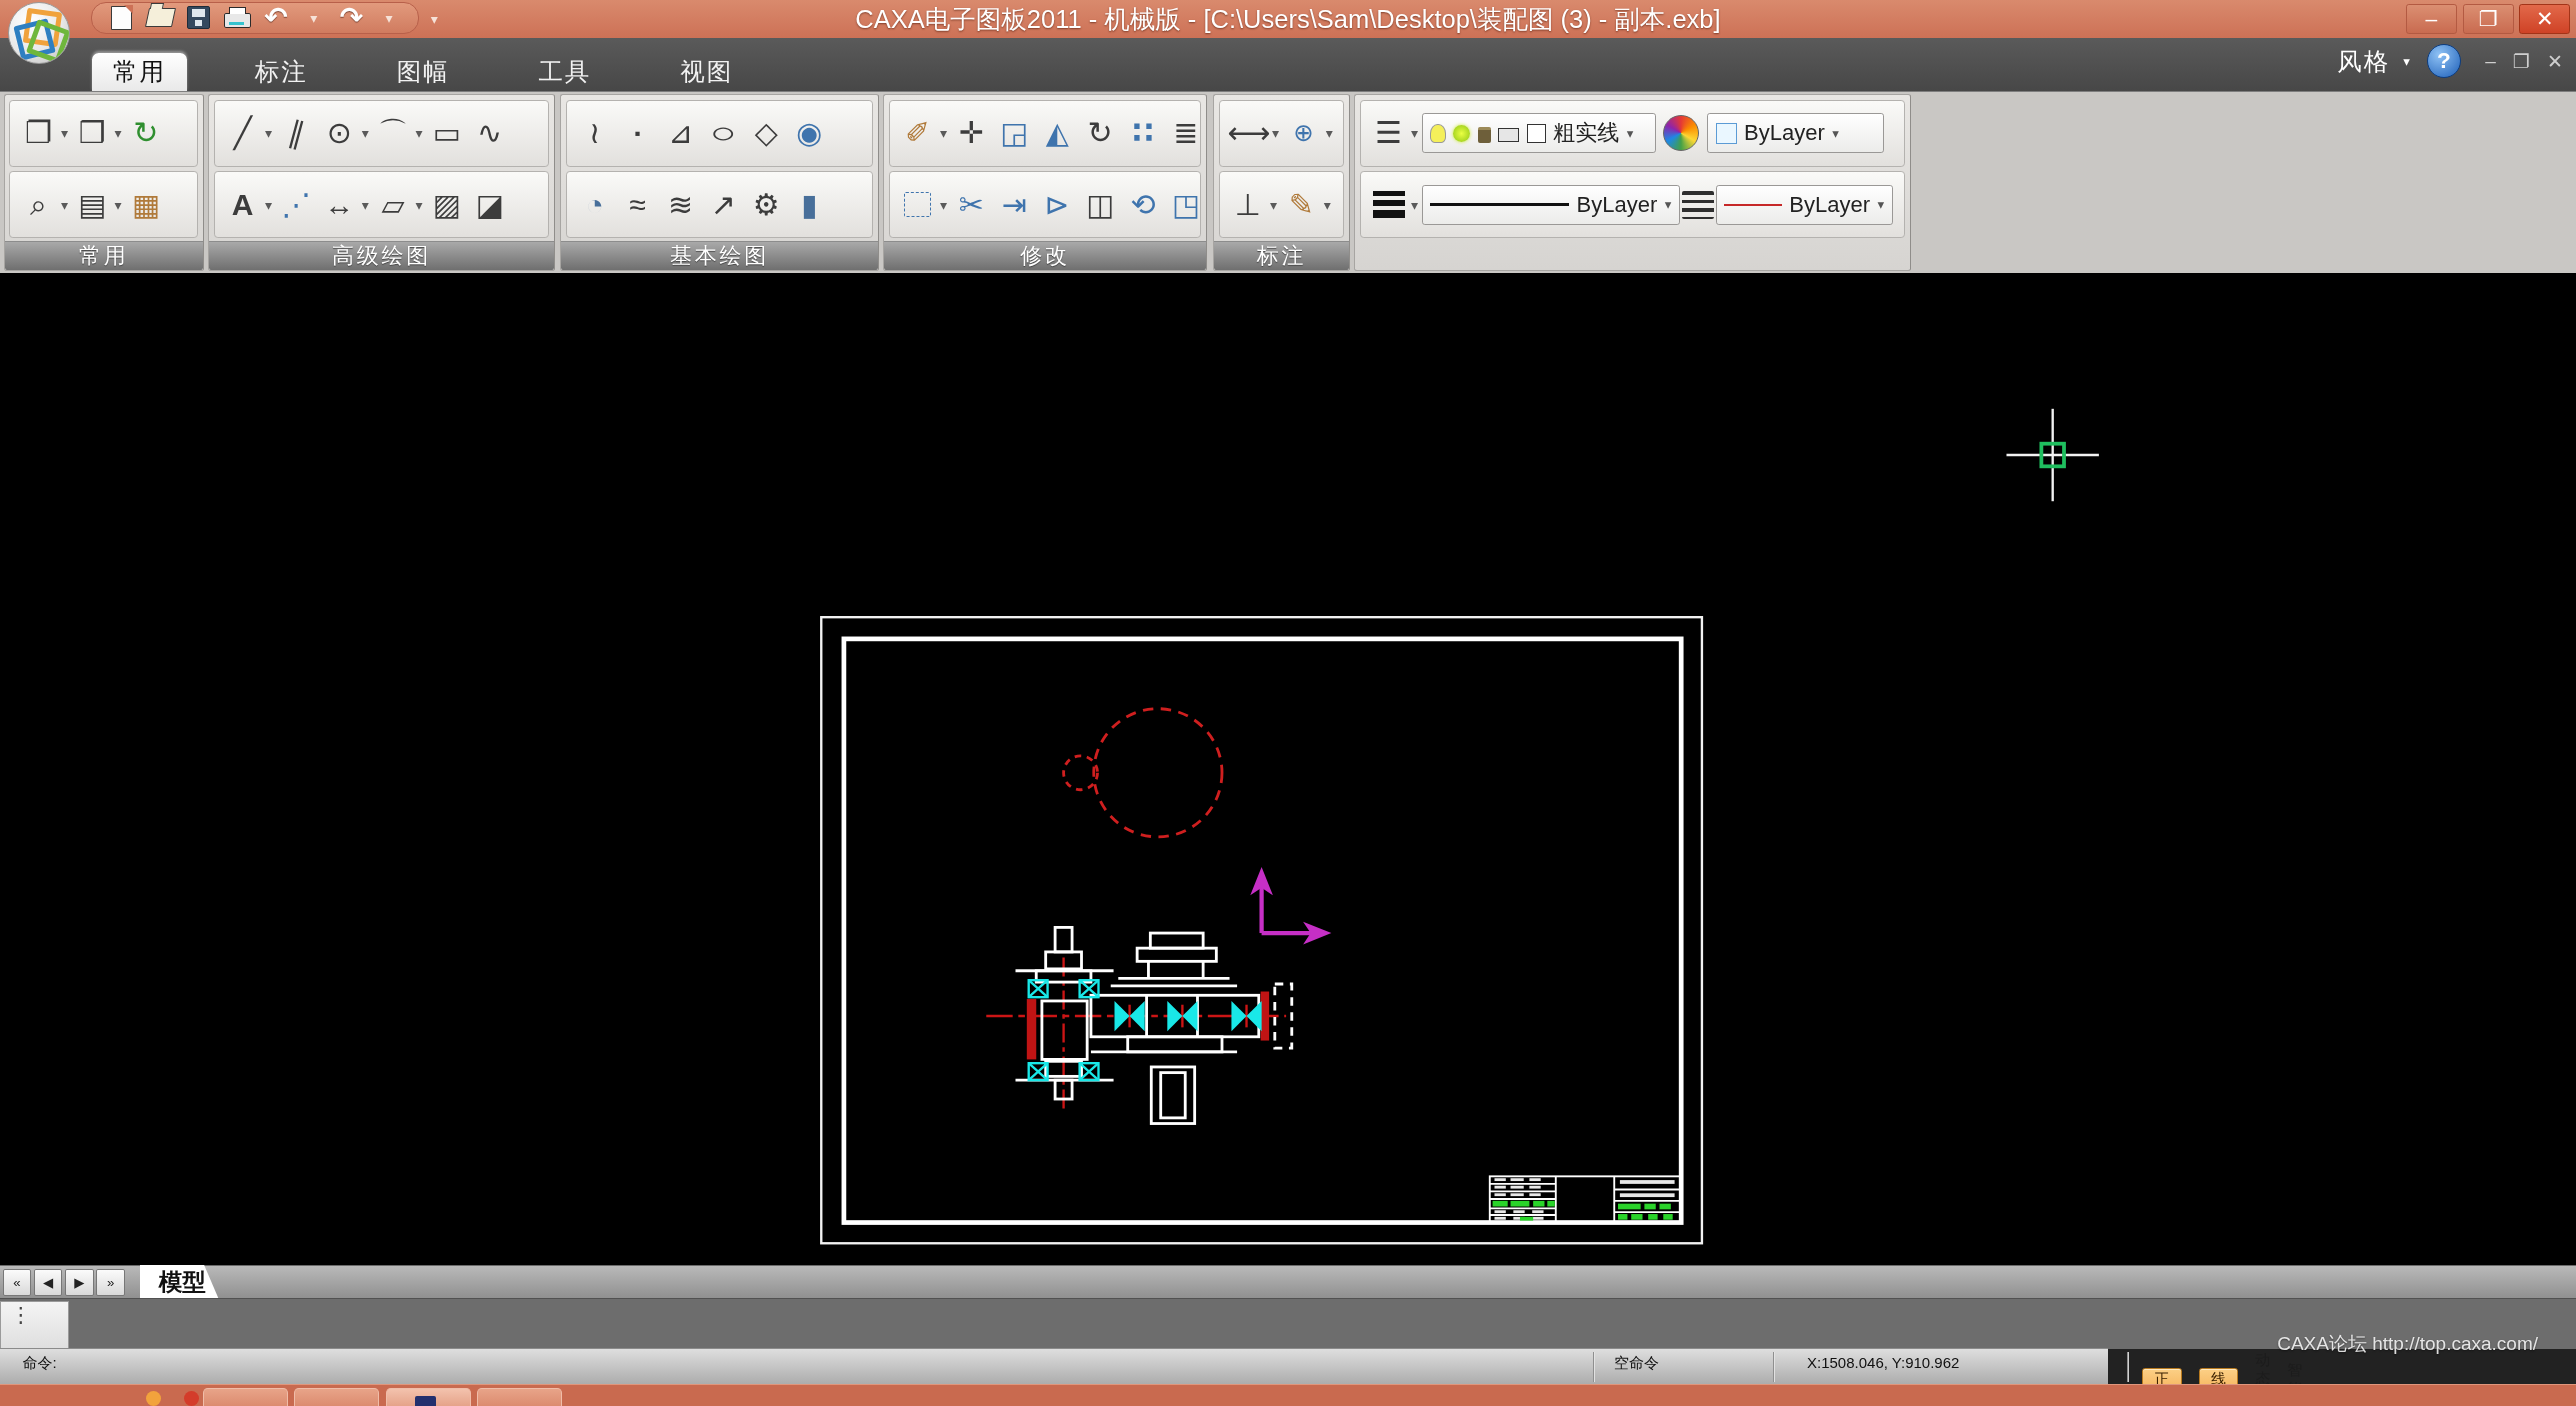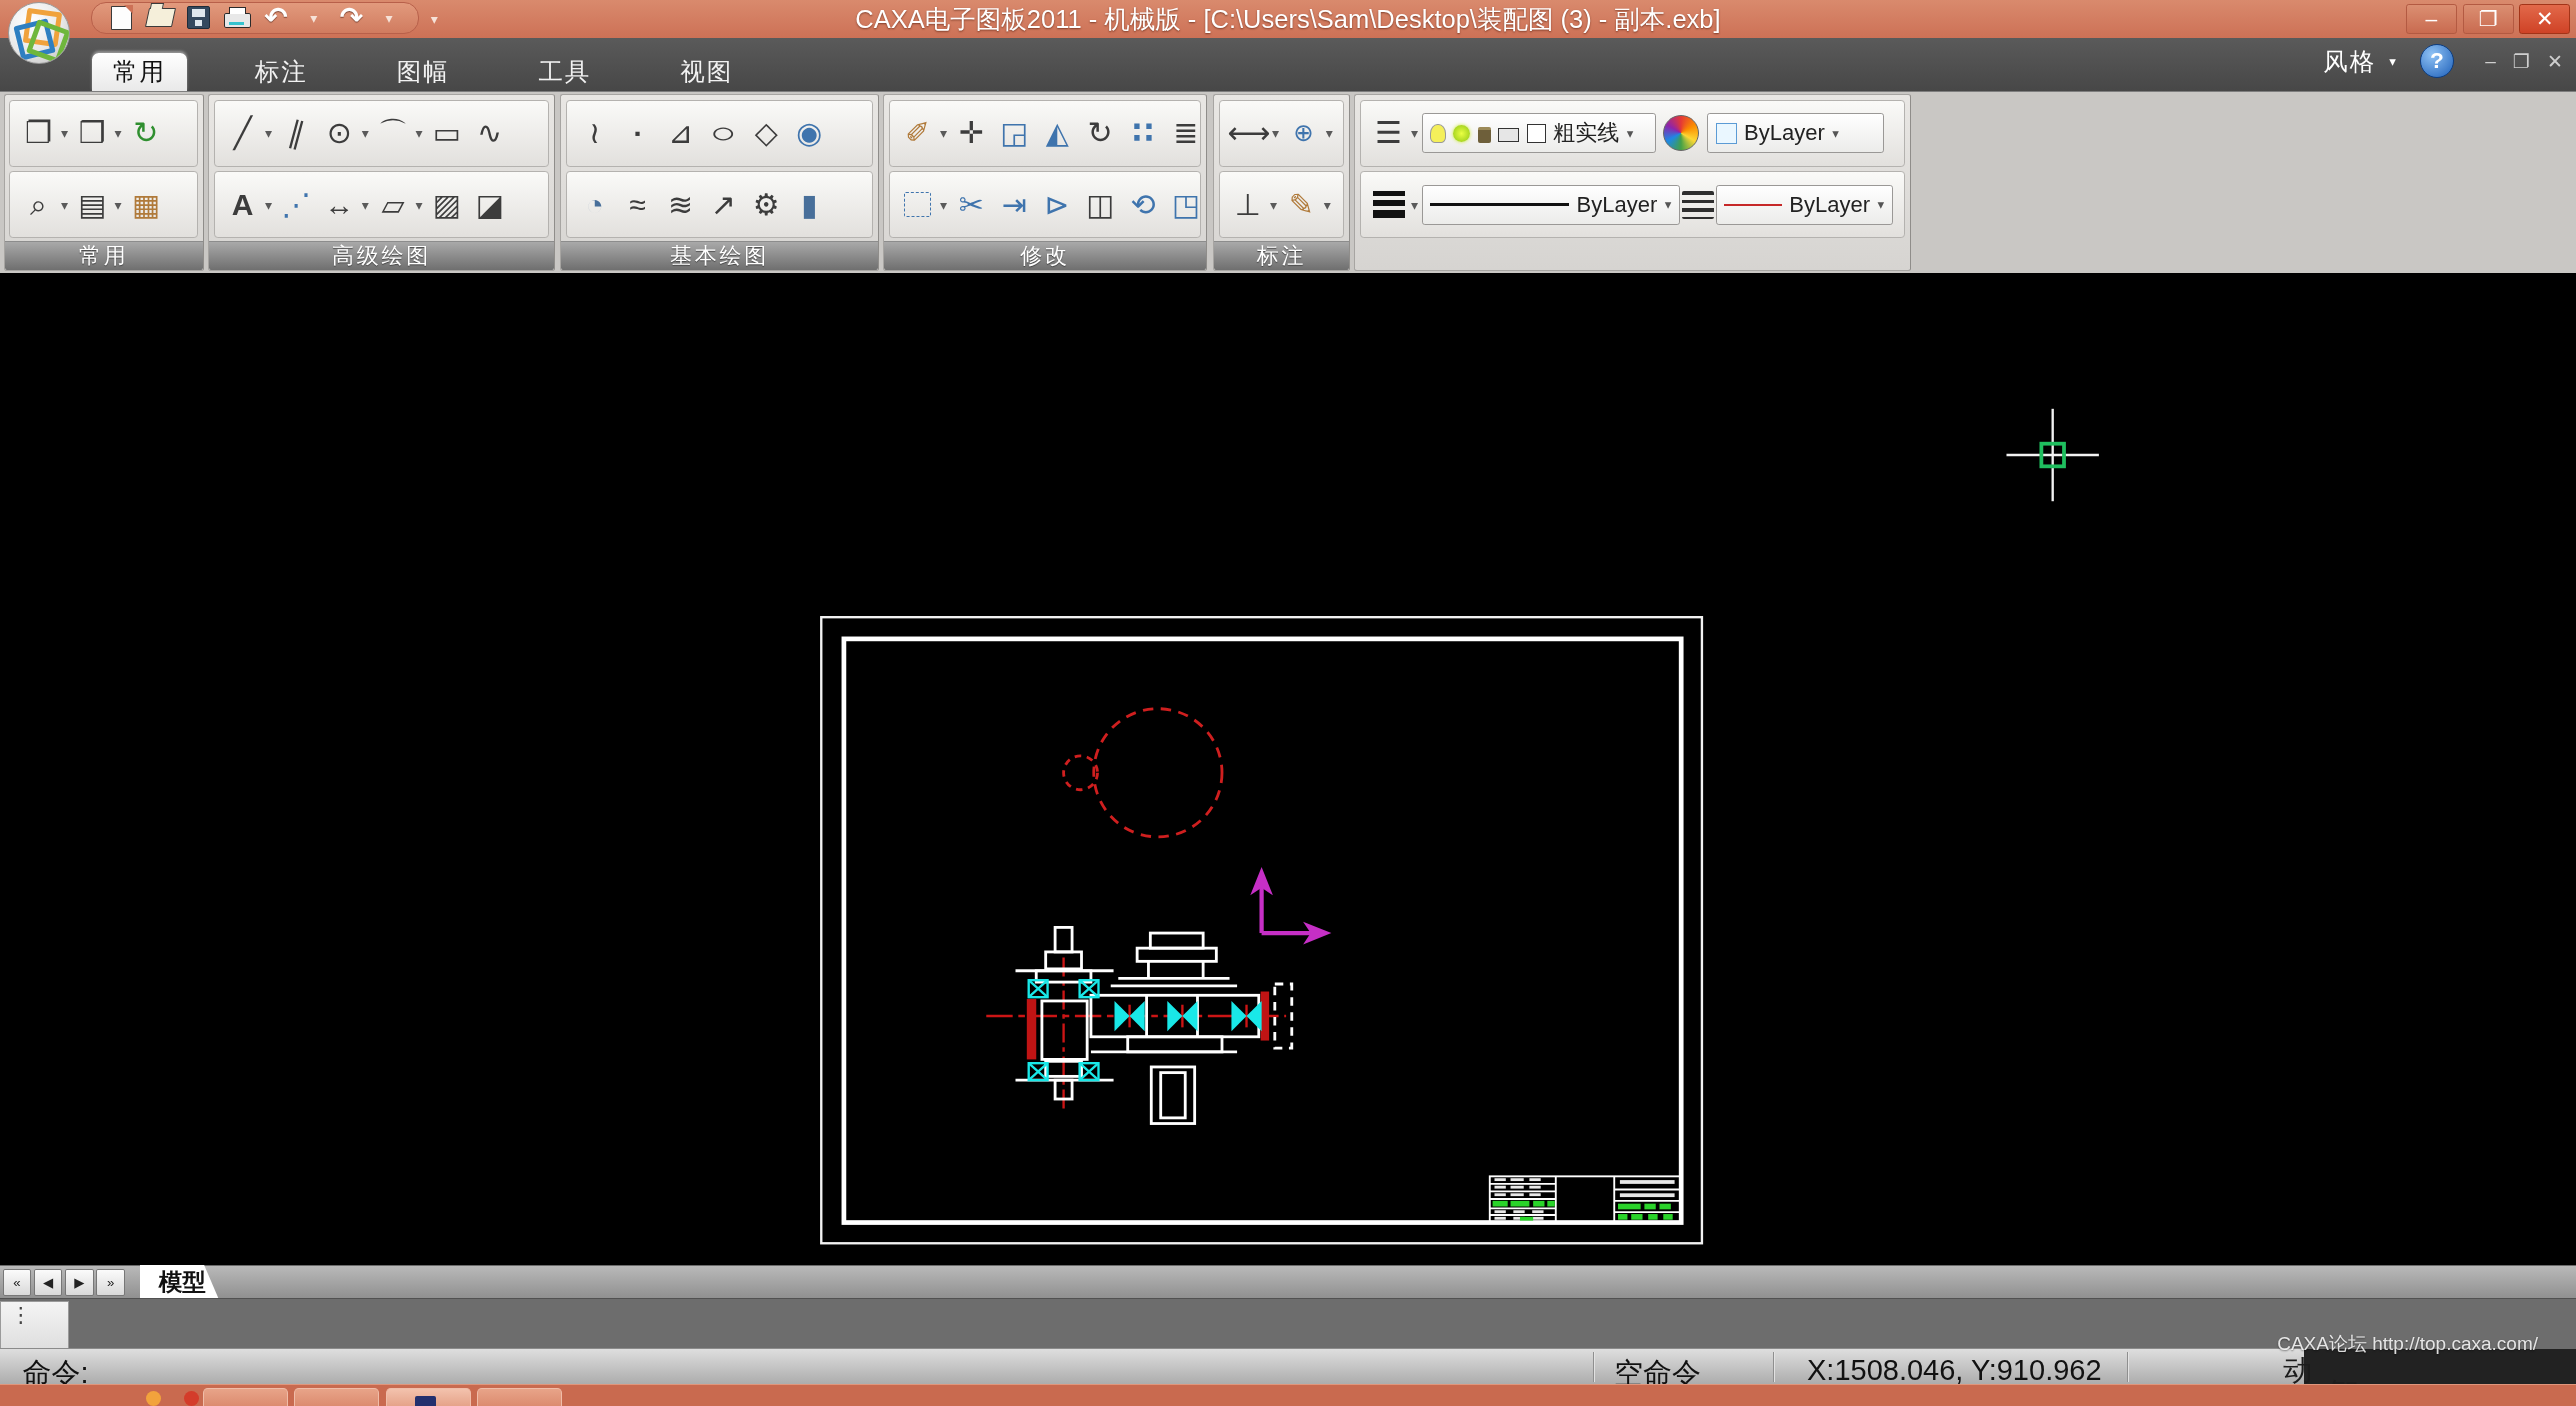--- a/index.html
+++ b/index.html
@@ -49,7 +49,7 @@
   .mtab{height:38px;line-height:38px;padding:0 21px;margin-right:47px;color:#f2f2f2;font-size:24.5px;letter-spacing:1.9px;}
   .mtab.active{background:linear-gradient(#ffffff,#e9e9e9);color:#111;border-radius:6.6px 6.6px 0 0;
     box-shadow:0 -1.9px 2.8px rgba(255,255,255,.4);}
-  .menu-right{position:absolute;right:13.2px;top:0;height:46px;display:flex;align-items:center;gap:22px;}
+  .menu-right{position:absolute;right:13.2px;top:0;height:46px;display:flex;align-items:center;gap:15px;}
   .style-btn{color:#fff;font-size:24.5px;letter-spacing:1.9px;display:flex;align-items:center;gap:9.4px;}
   .help-btn{width:32px;height:32px;border-radius:50%;background:radial-gradient(circle at 35% 30%,#8fc2f5,#1d5fb8);
     border:1.9px solid #0d3d80;color:#fff;font-size:22.6px;font-weight:bold;display:flex;align-items:center;justify-content:center;}

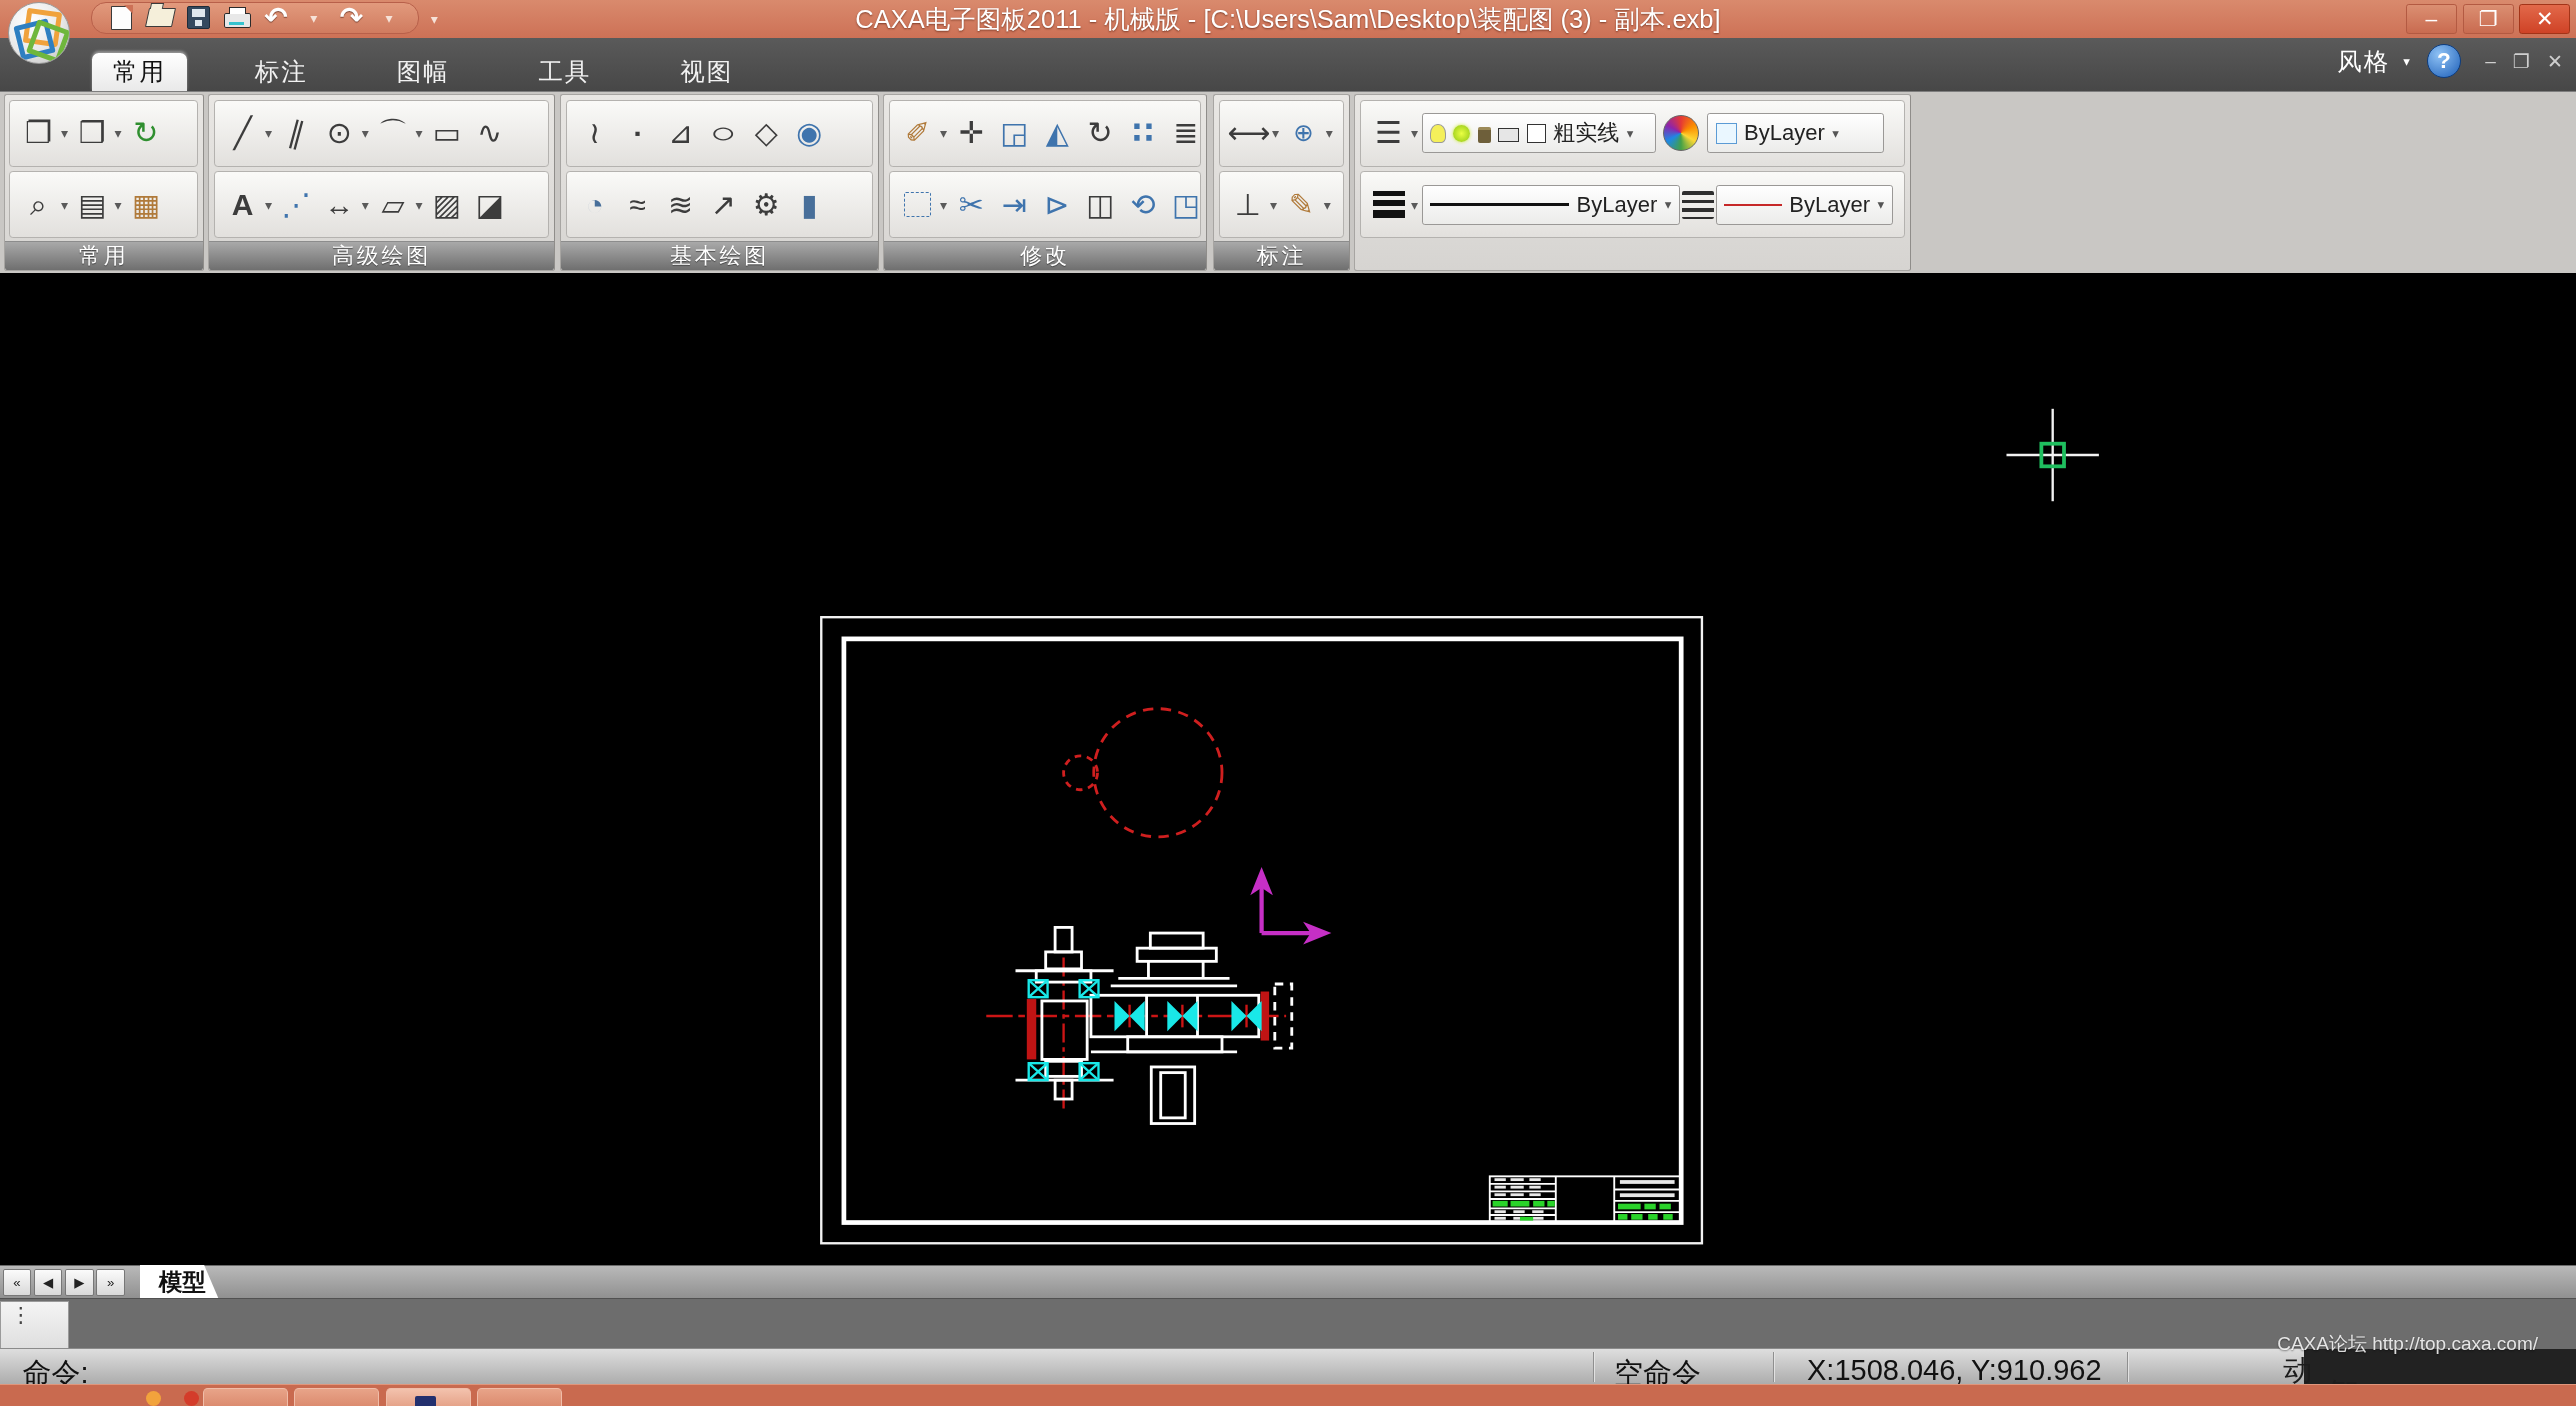--- a/index.html
+++ b/index.html
@@ -114,8 +114,8 @@
     border:0.9px solid #9a9a9a;color:#444;font-size:21px;line-height:13.2px;padding:5.7px 0 0 9.4px;letter-spacing:0;}
 
   
-  .statusbar{position:absolute;left:0;top:1348px;width:2304px;height:36px;
-    background:linear-gradient(#dedede,#ababab);border-top:0.9px solid #8b8b8b;color:#111;font-size:29px;}
+  .statusbar{position:absolute;left:0;top:1348px;width:2108px;height:36px;
+    background:linear-gradient(#dedede,#ababab);border-top:0.9px solid #8b8b8b;color:#111;font-size:15px;}
   .sb-prompt{position:absolute;left:22.6px;top:4.7px;}
   .sb-sep{position:absolute;top:2.8px;bottom:2.8px;width:0.9px;background:#8f8f8f;box-shadow:0.9px 0 0 #e6e6e6;}
   .sb-empty{position:absolute;left:1614px;top:4.7px;font-family:Liberation Mono, monospace;}

